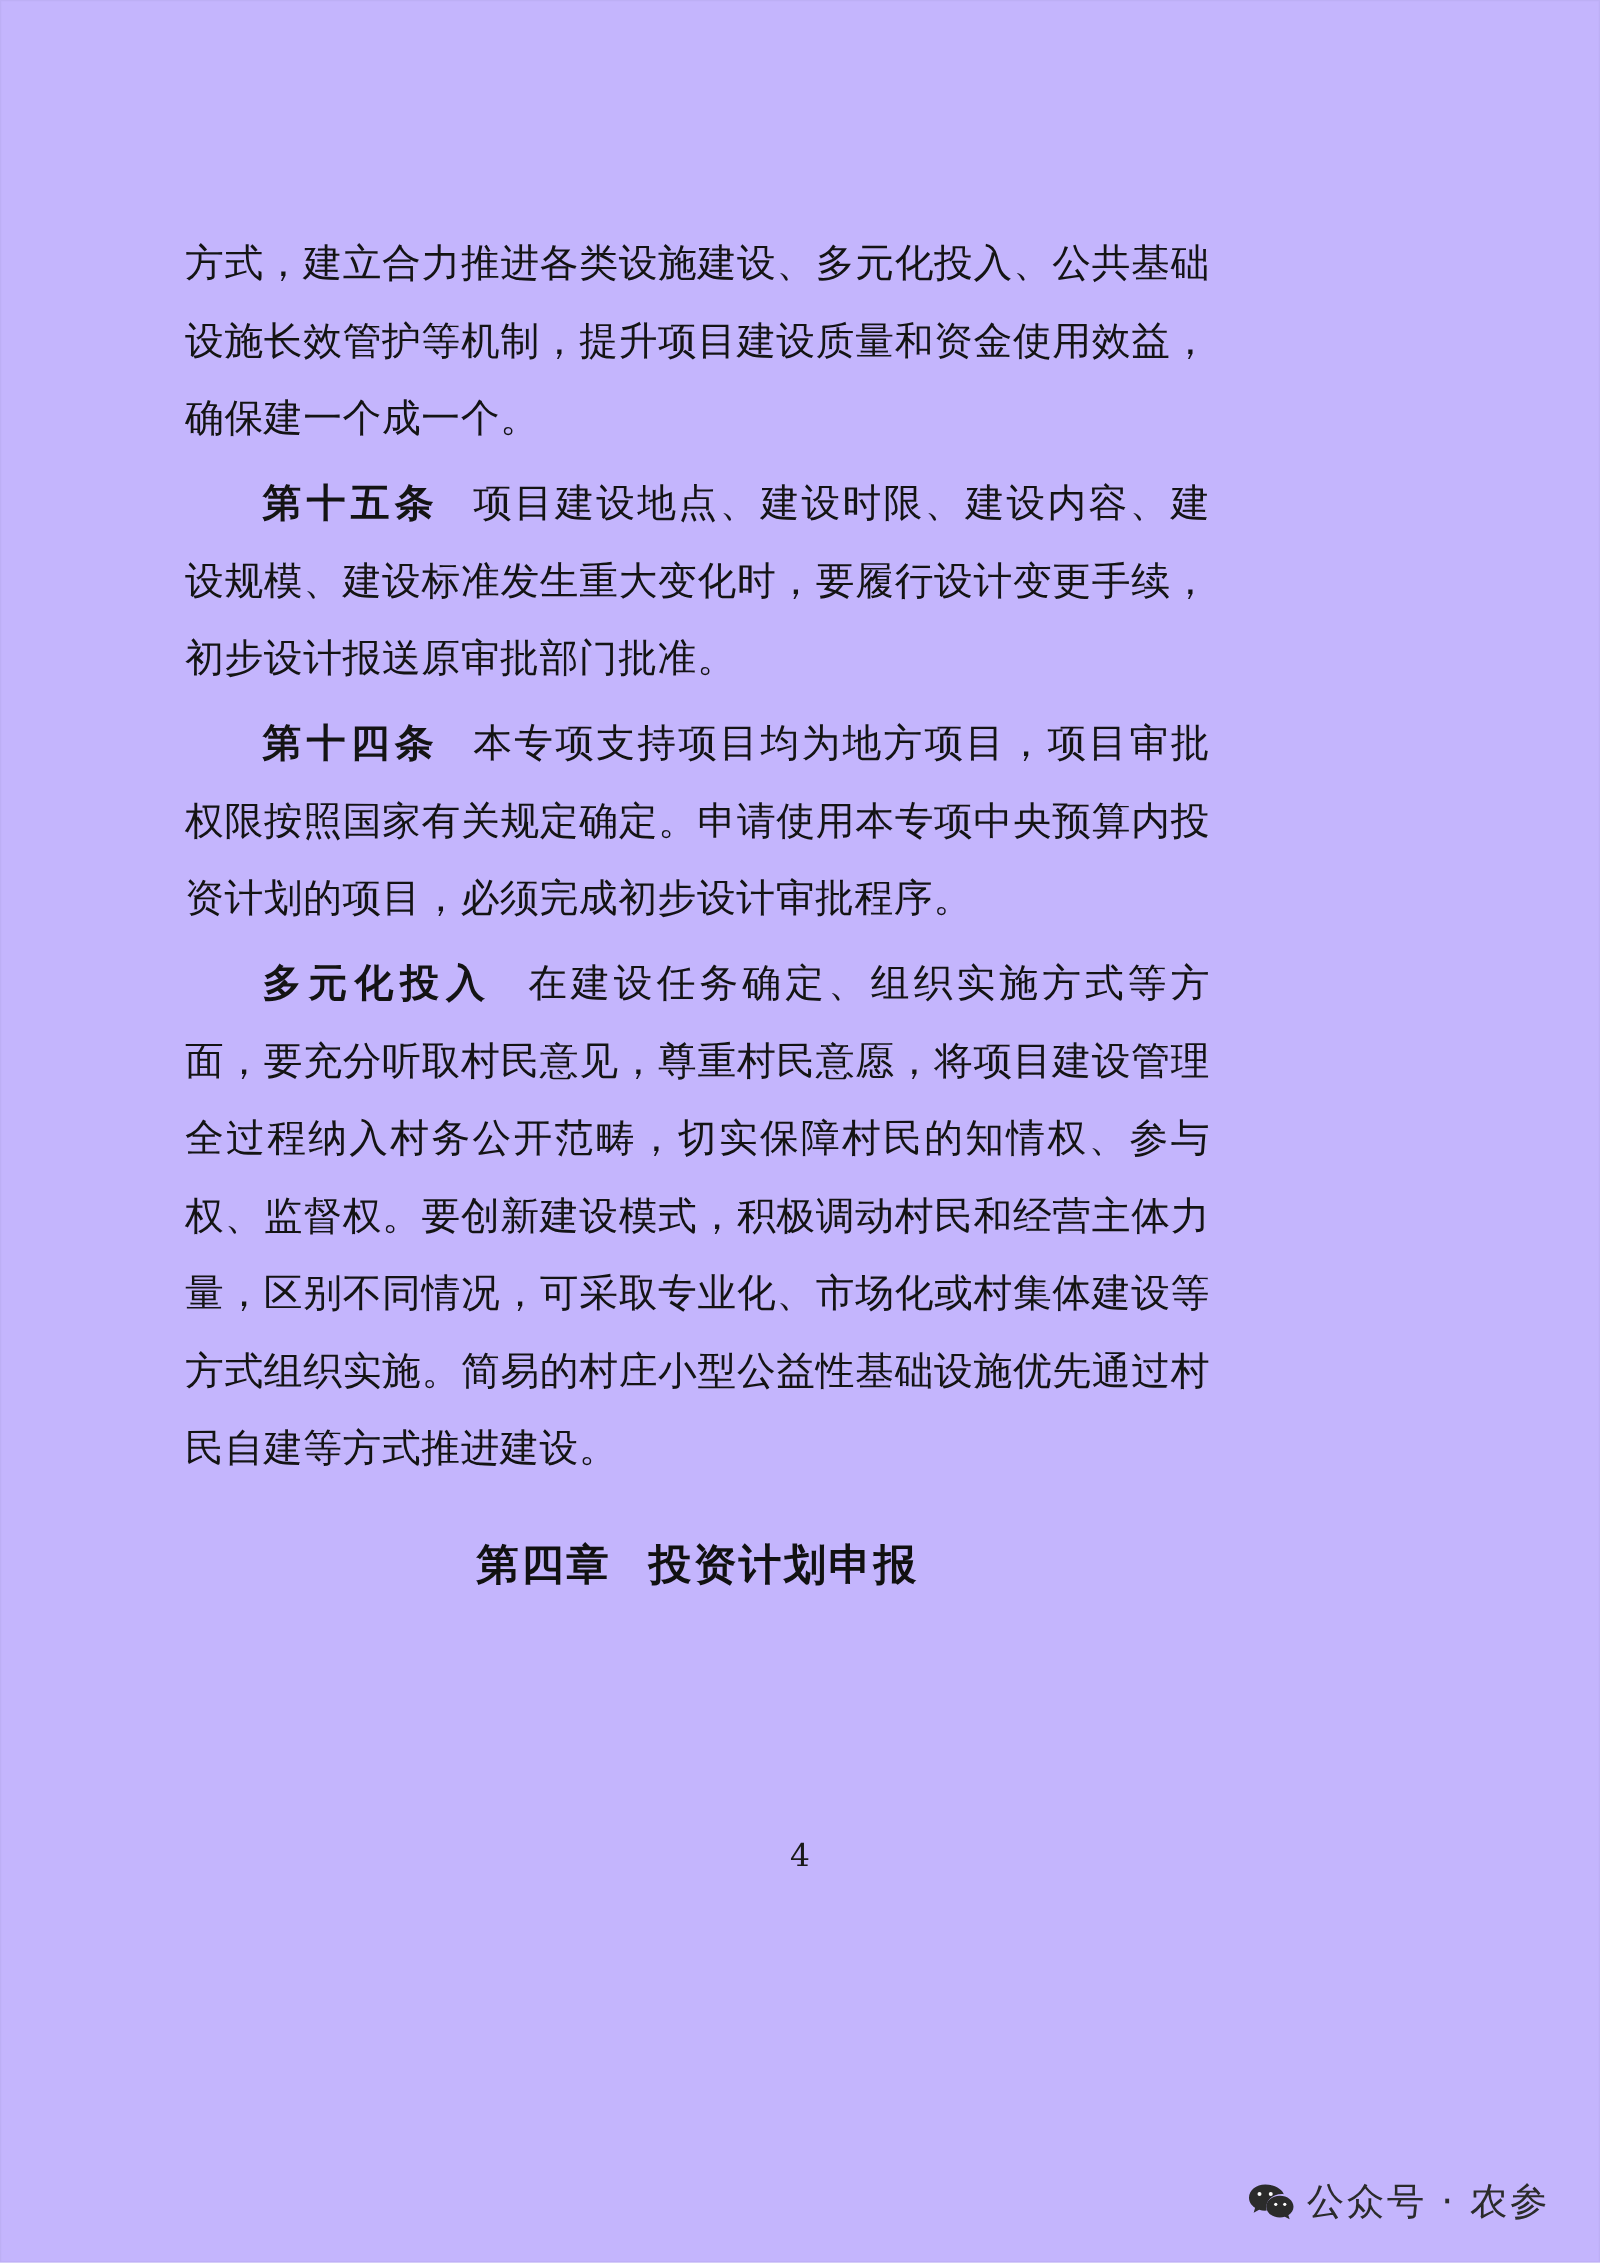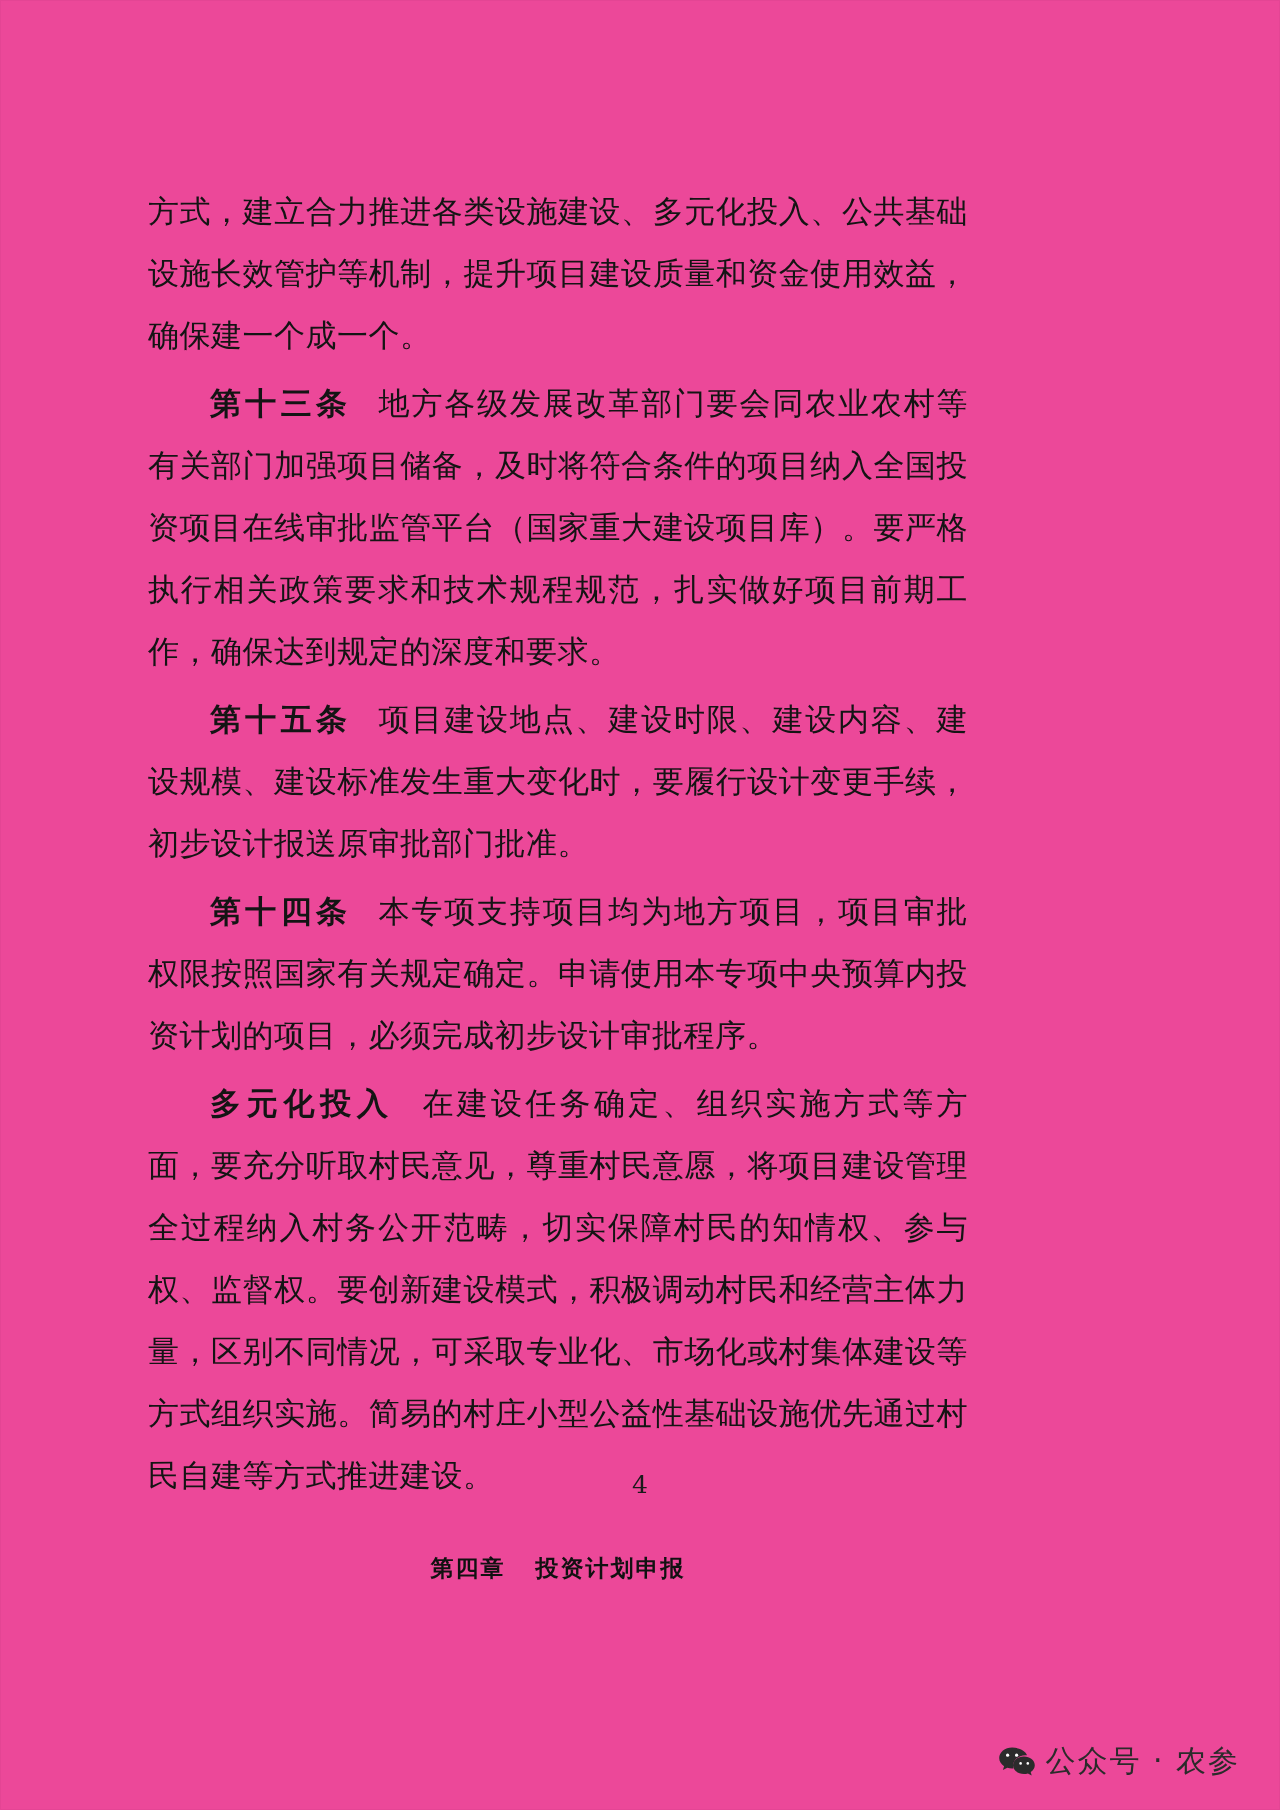--- a/index.html
+++ b/index.html
@@ -20,7 +20,7 @@
     left: 0; top: 0;
     width: 1280px;
     height: 1810px;
-    background: #ec4899;
+    background: #c4b5fd;
   }
   .content {
     position: absolute;

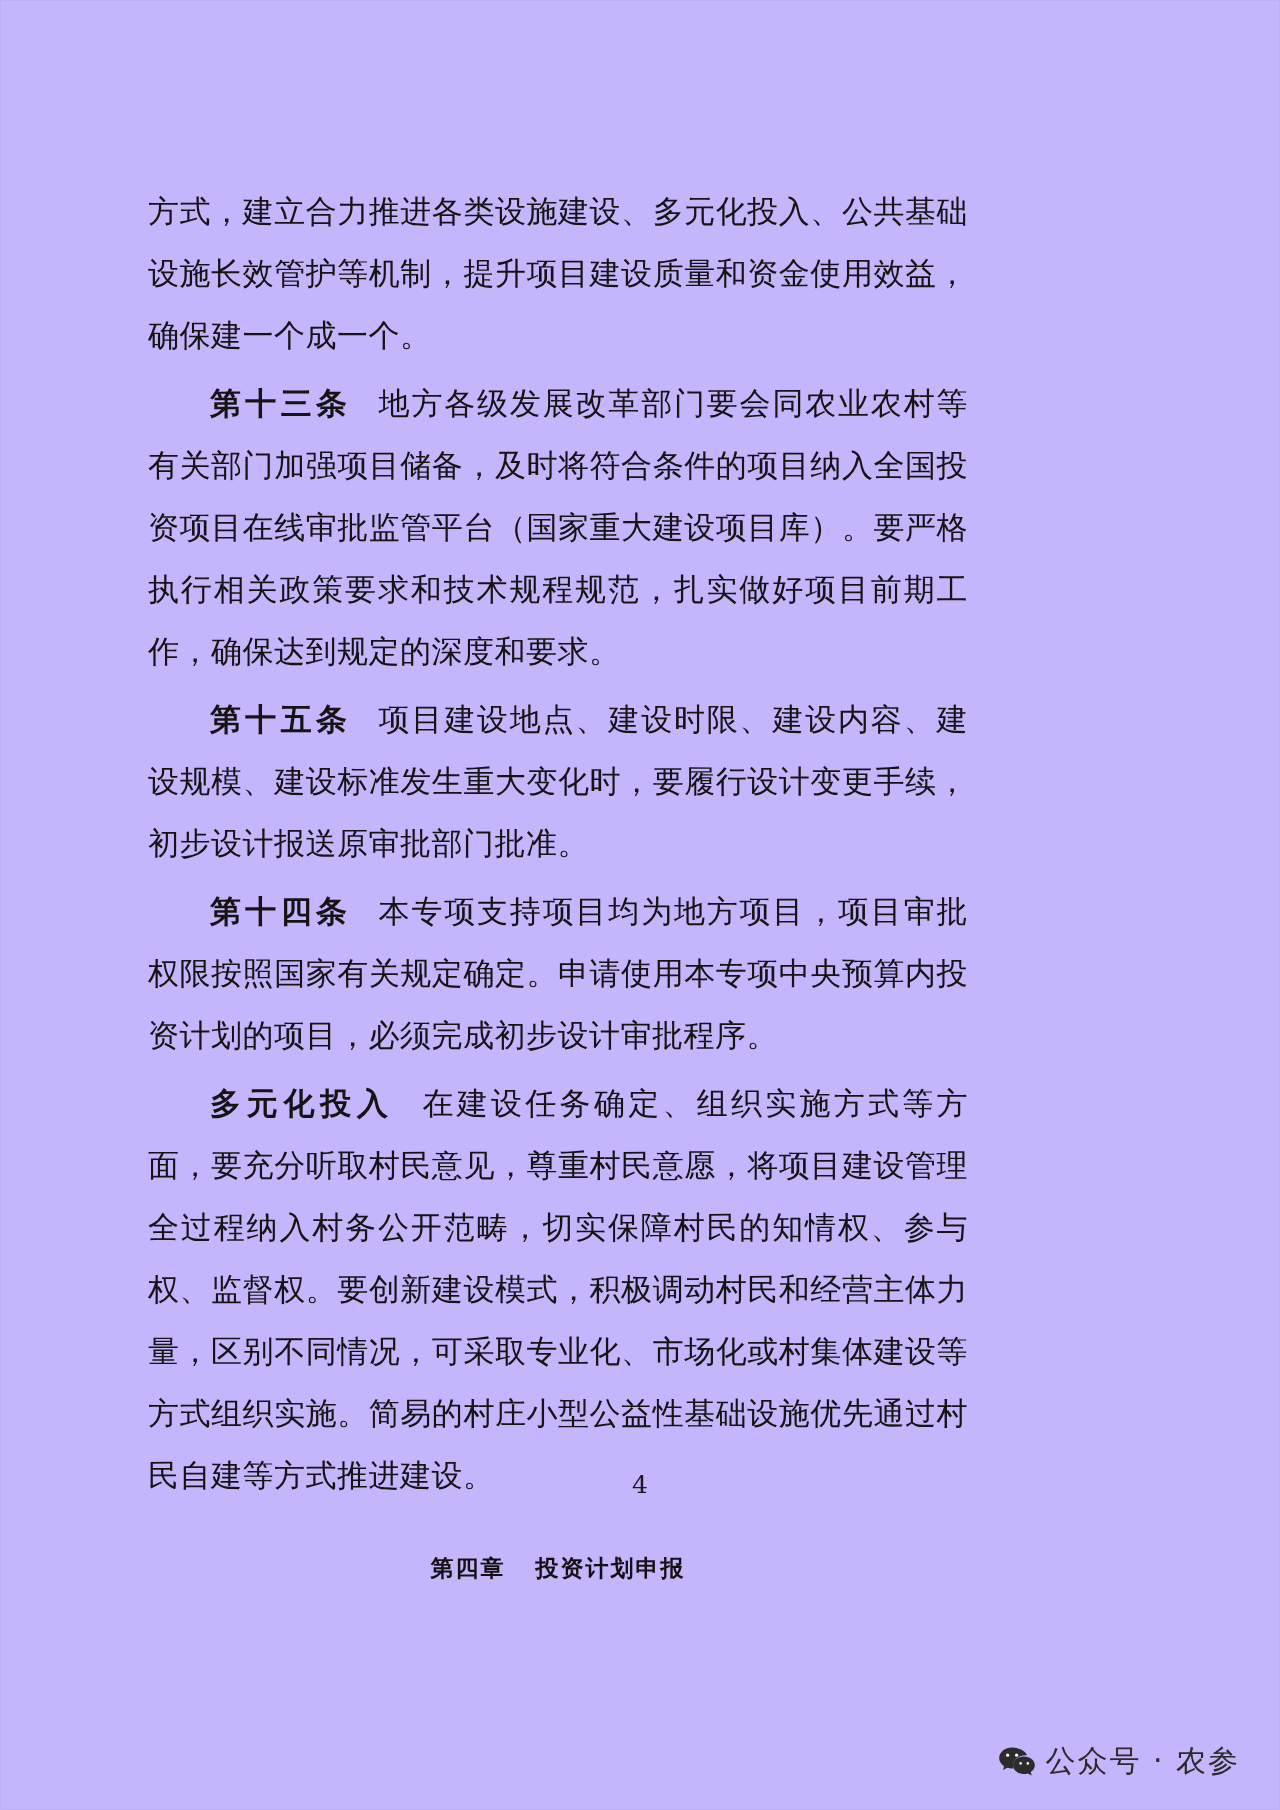--- a/index.html
+++ b/index.html
@@ -111,9 +111,6 @@
       <span>方式，建立合力推进各类设施建设、多元化投入、公共基础设施长效管护等机制，提升项目建设质量和资金使用效益，确保建一个成一个。</span>
     </p>
 
-    <p class="para indent">
-      <span class="art-label">第十三条</span><span class="art-gap"></span><span>地方各级发展改革部门要会同农业农村等有关部门加强项目储备，及时将符合条件的项目纳入全国投资项目在线审批监管平台（国家重大建设项目库）。要严格执行相关政策要求和技术规程规范，扎实做好项目前期工作，确保达到规定的深度和要求。</span>
-    </p>
 
     <p class="para indent">
       <span class="art-label">第十五条</span><span class="art-gap"></span><span>项目建设地点、建设时限、建设内容、建设规模、建设标准发生重大变化时，要履行设计变更手续，初步设计报送原审批部门批准。</span>

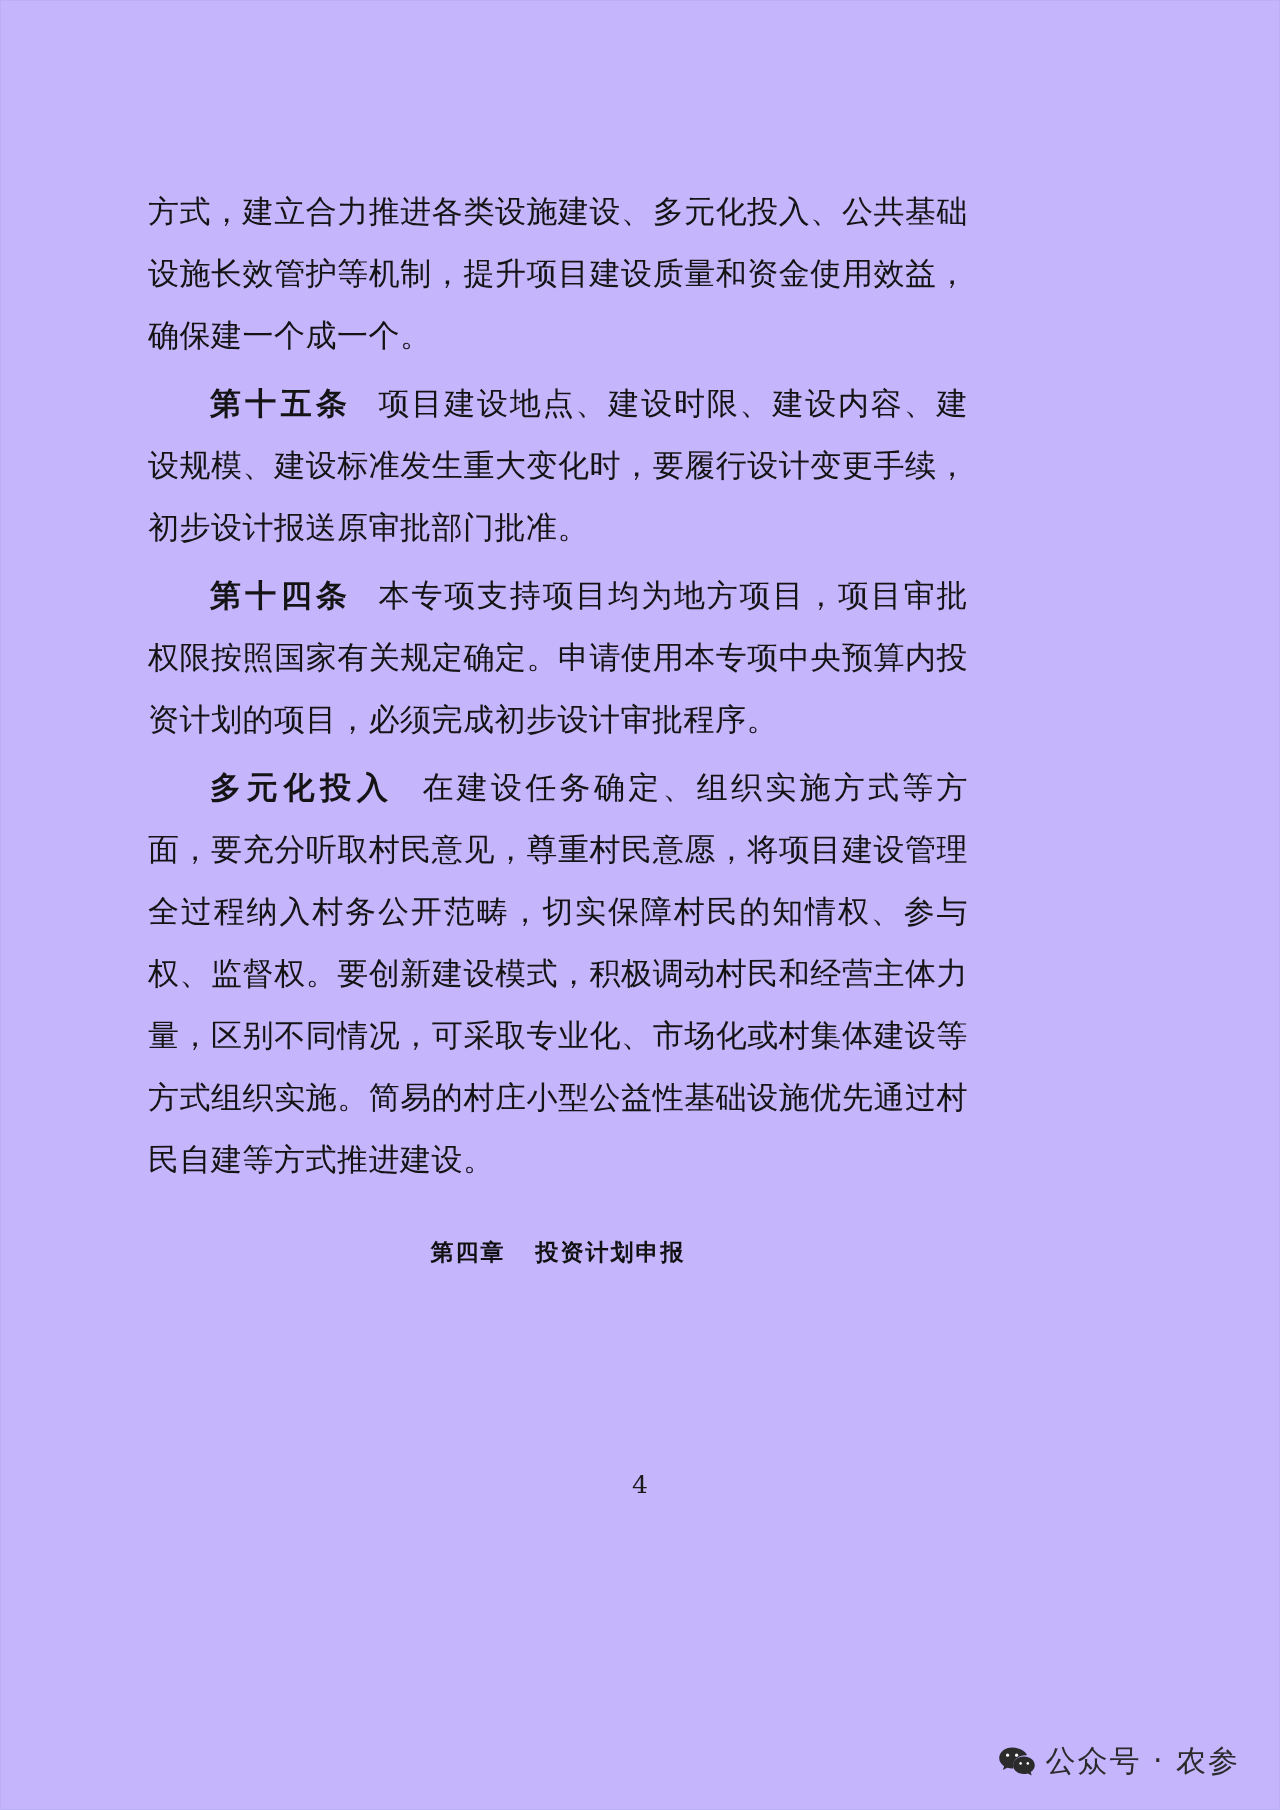--- a/index.html
+++ b/index.html
@@ -50,7 +50,7 @@
   }
   .chapter {
     margin: 34px 0 0 0;
-    font-size: 23px;
+    font-size: 34px;
     line-height: 56px;
     font-weight: bold;
     text-align: center;

